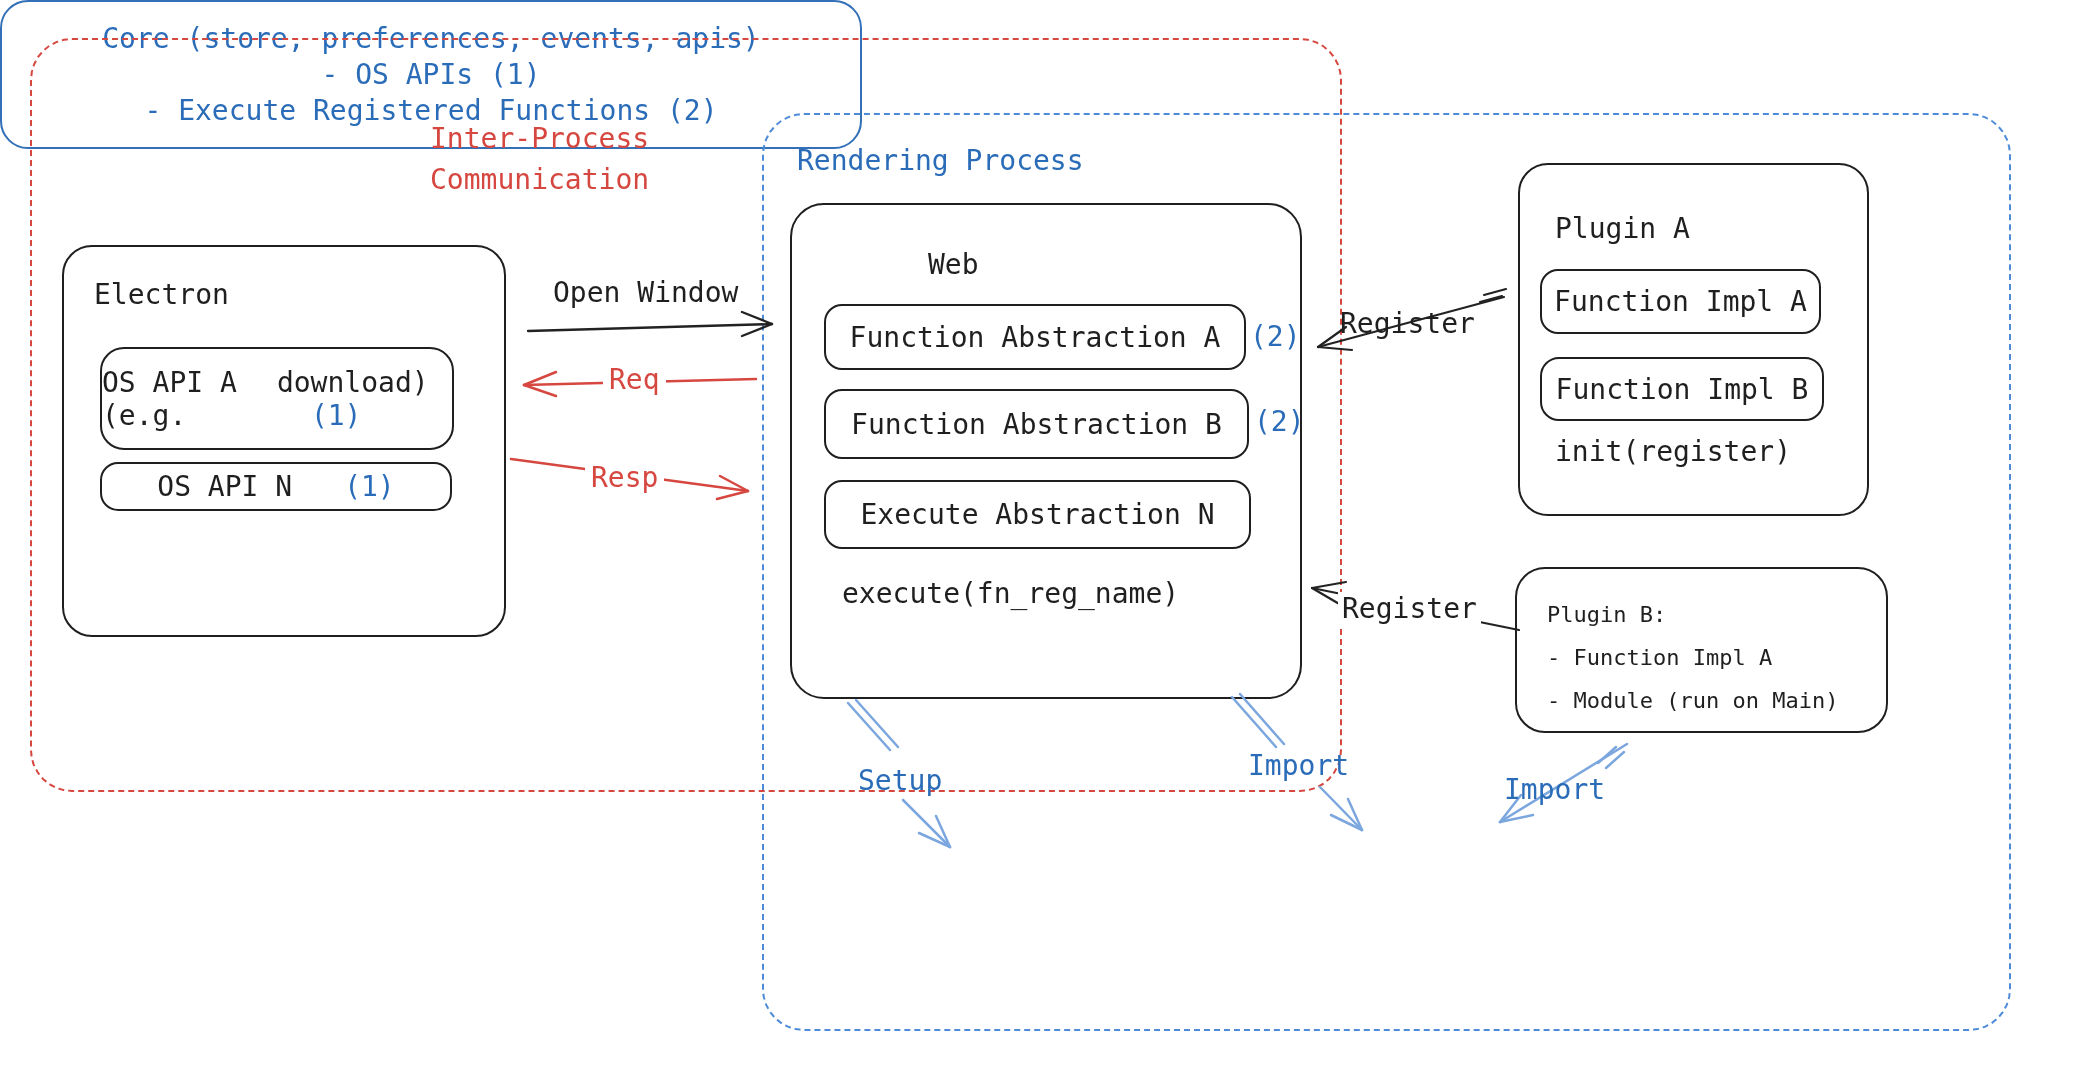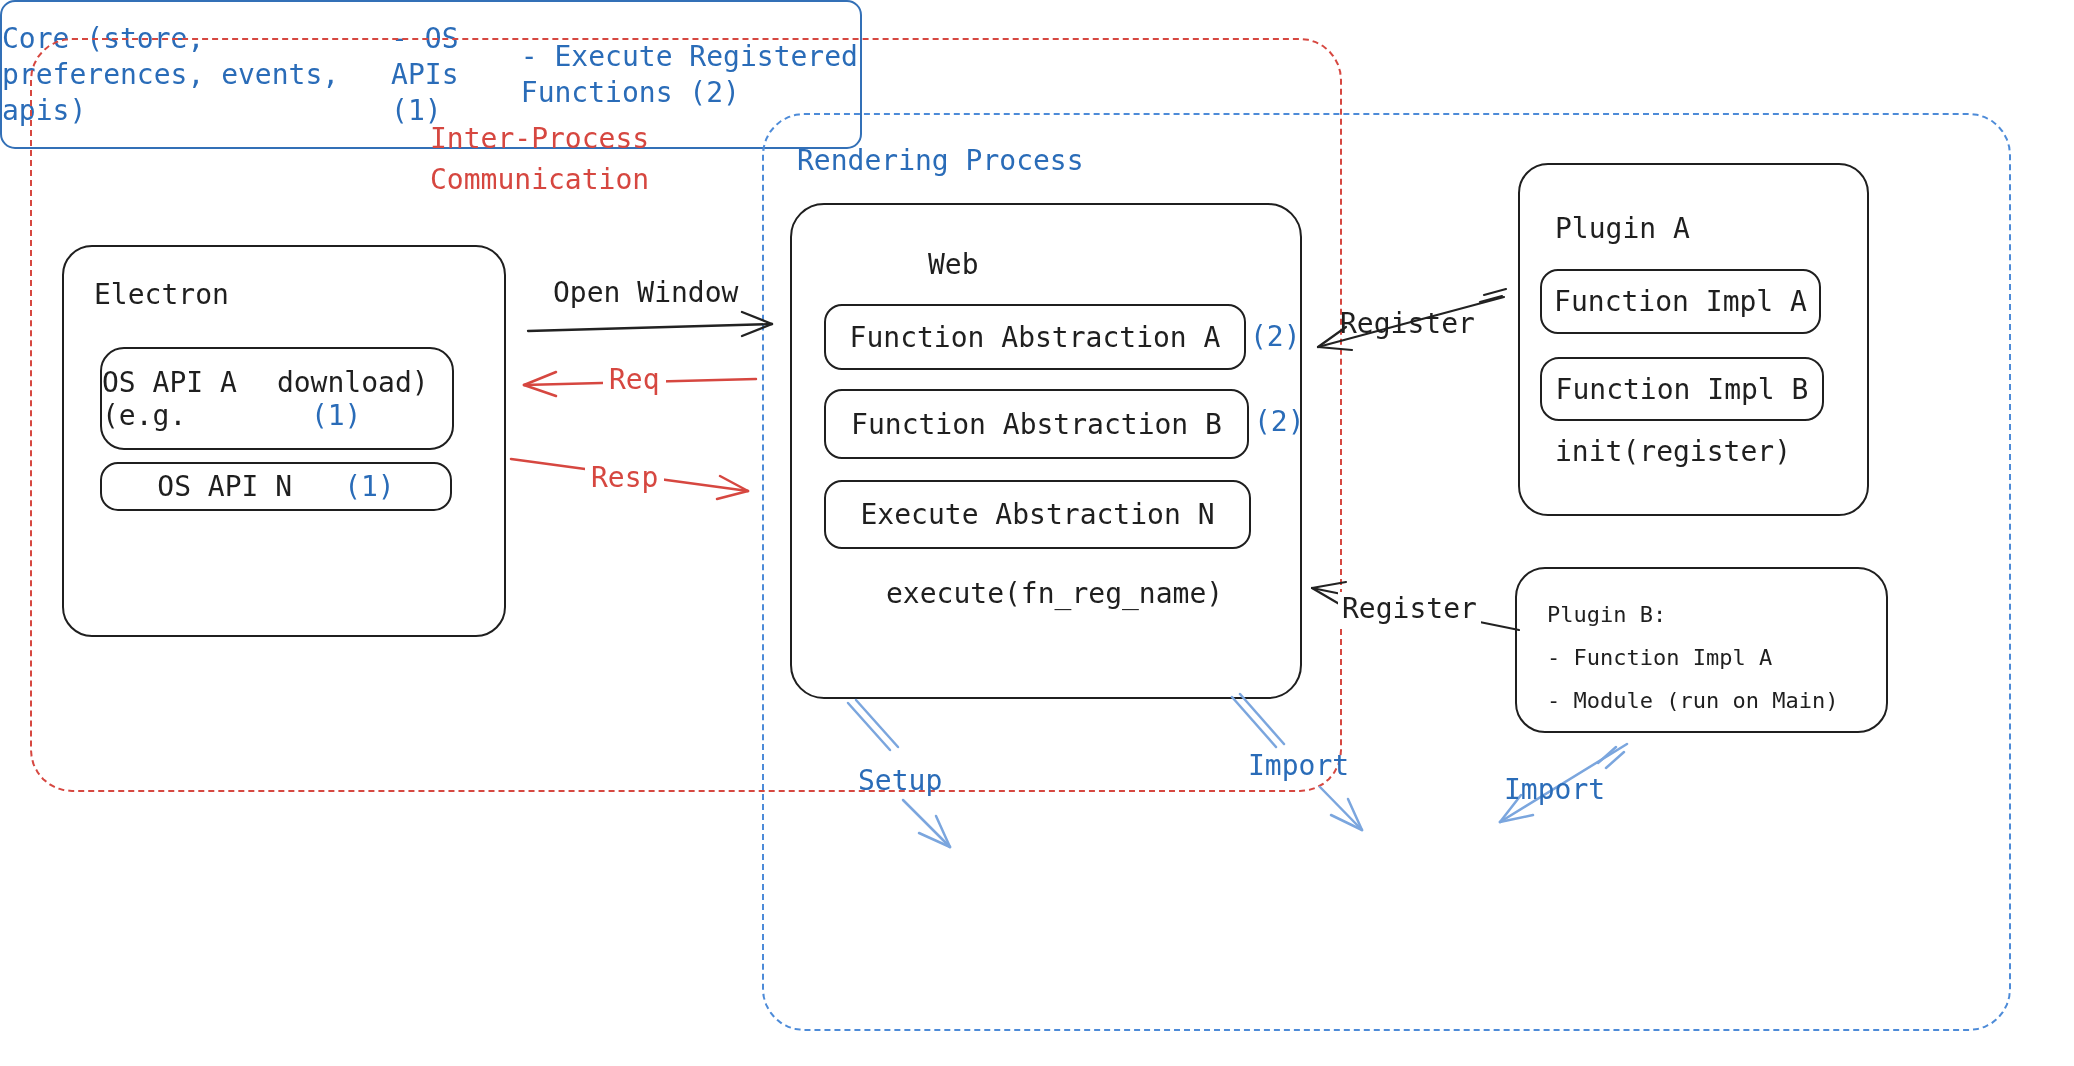--- a/index.html
+++ b/index.html
@@ -39,7 +39,7 @@
   
   #plugin-b-box{left:1515px;top:567px;width:373px;height:166px;font-size:22px;line-height:43px;padding:24px 0 0 30px;box-sizing:border-box;}
   
-  #core-box{left:942px;top:830px;width:858px;height:145px;border:2.4px solid #3370b7;border-radius:15px;color:#2a6cb8;display:flex;flex-direction:row;align-items:center;justify-content:center;line-height:36px;text-align:left;}
+  #core-box{left:942px;top:830px;width:858px;height:145px;border:2.4px solid #3370b7;border-radius:28px;color:#2a6cb8;display:flex;flex-direction:column;align-items:center;justify-content:center;line-height:36px;text-align:center;}
   
   .arrow-label{position:absolute;z-index:3;}
   #lbl-open-window{left:553px;top:276px;}

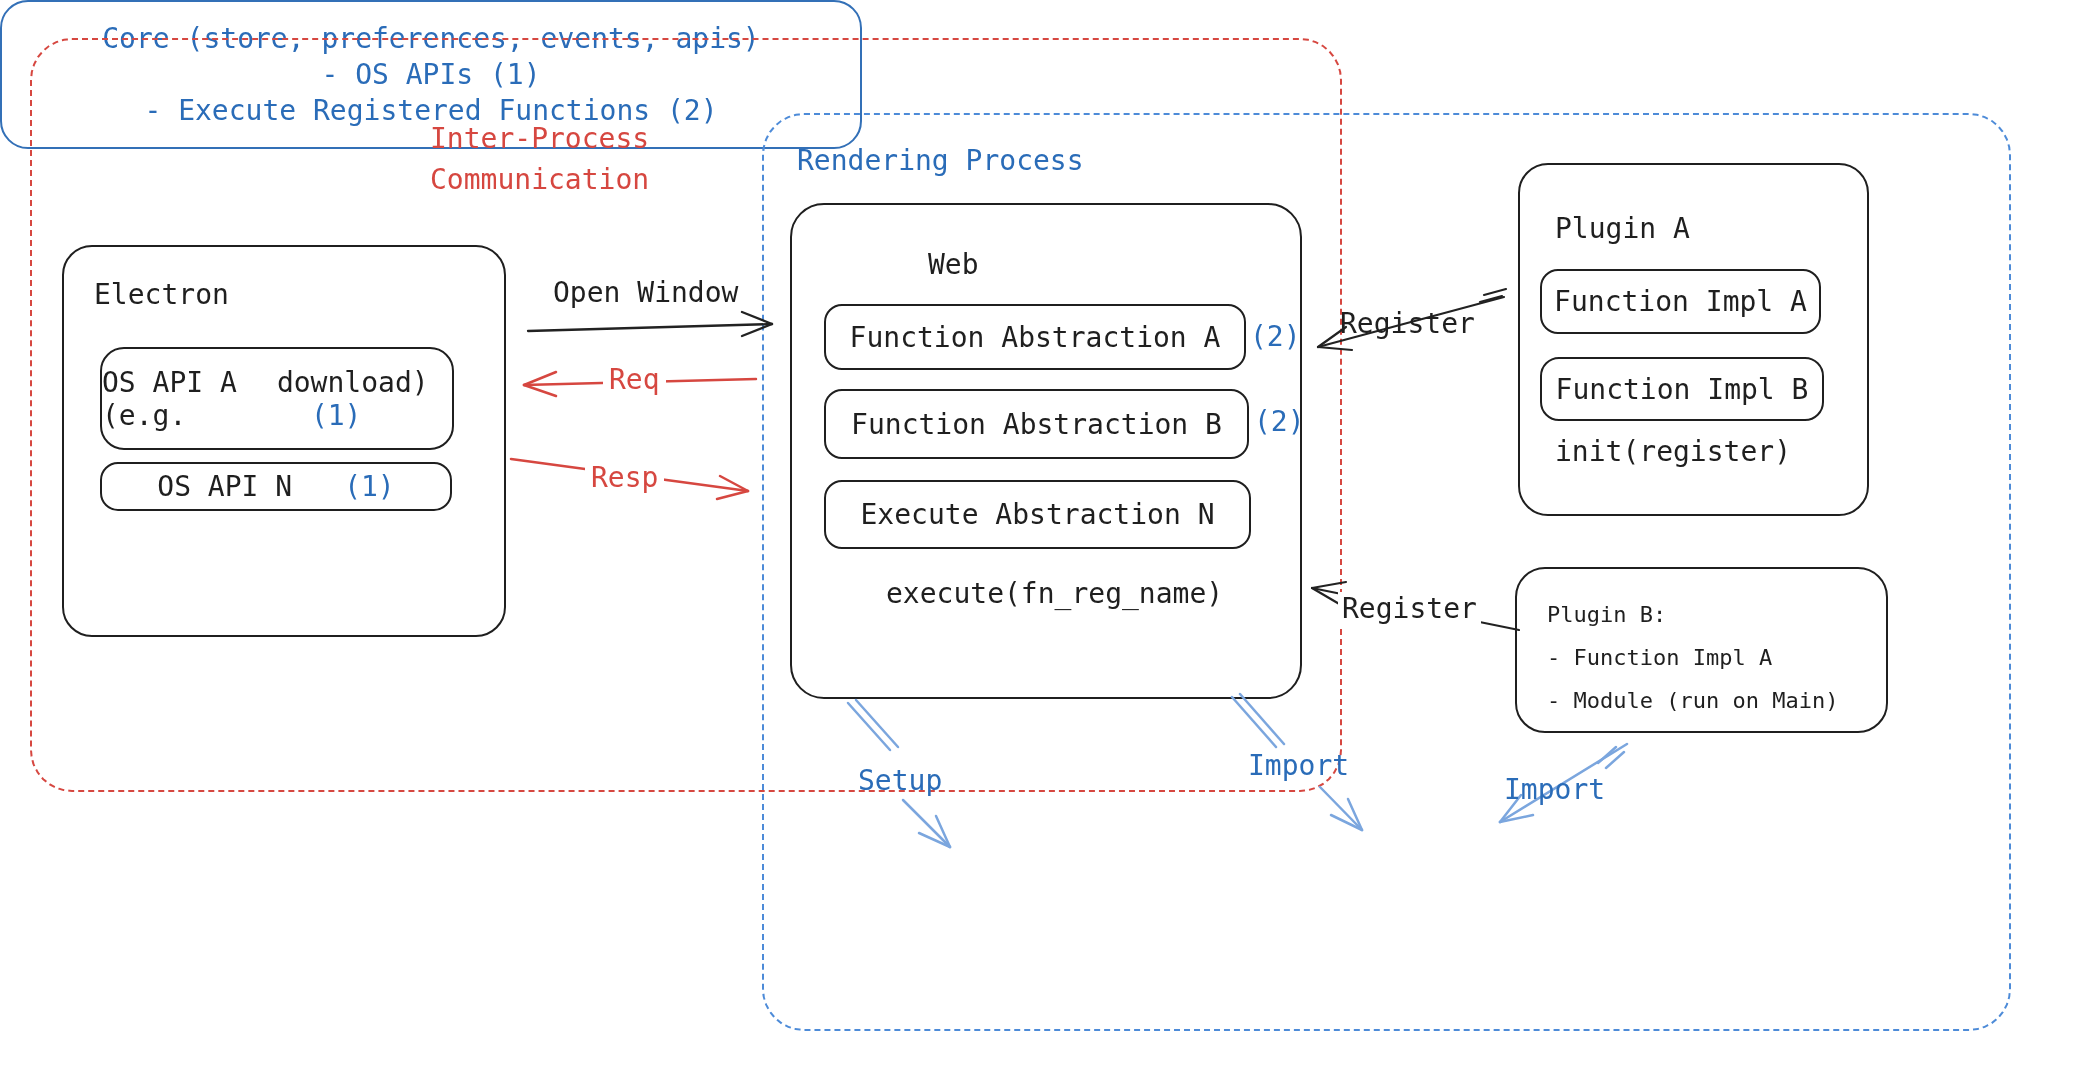--- a/index.html
+++ b/index.html
@@ -29,7 +29,7 @@
   #fa-n{left:32px;top:275px;width:423px;height:65px;}
   #fa-a-badge{left:458px;top:115px;}
   #fa-b-badge{left:462px;top:200px;}
-  #execute-label{left:50px;top:372px;margin-left:44px;}
+  #execute-label{left:50px;top:372px;}
   
   #plugin-a-box{left:1518px;top:163px;width:347px;height:349px;}
   #plugin-a-title{left:35px;top:47px;}

